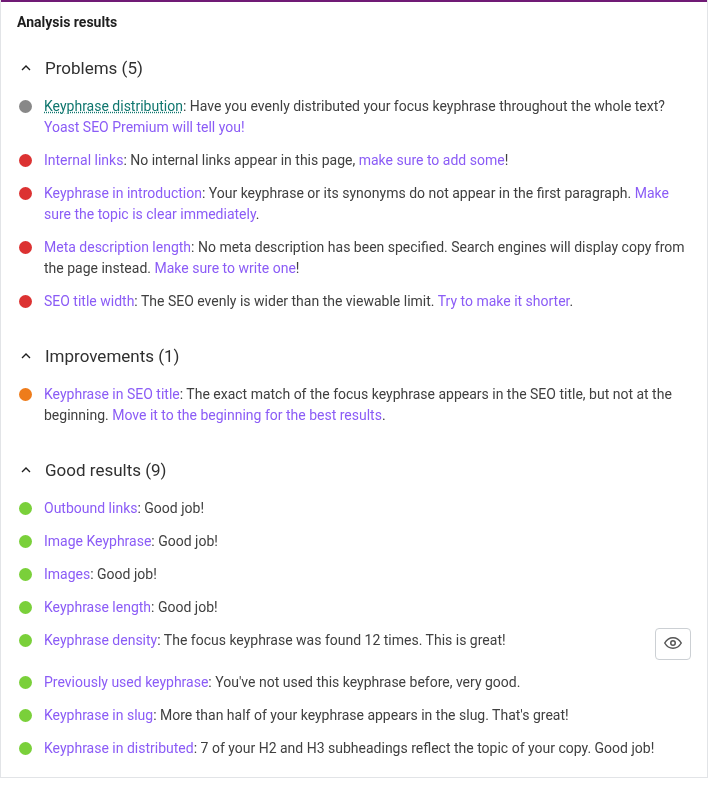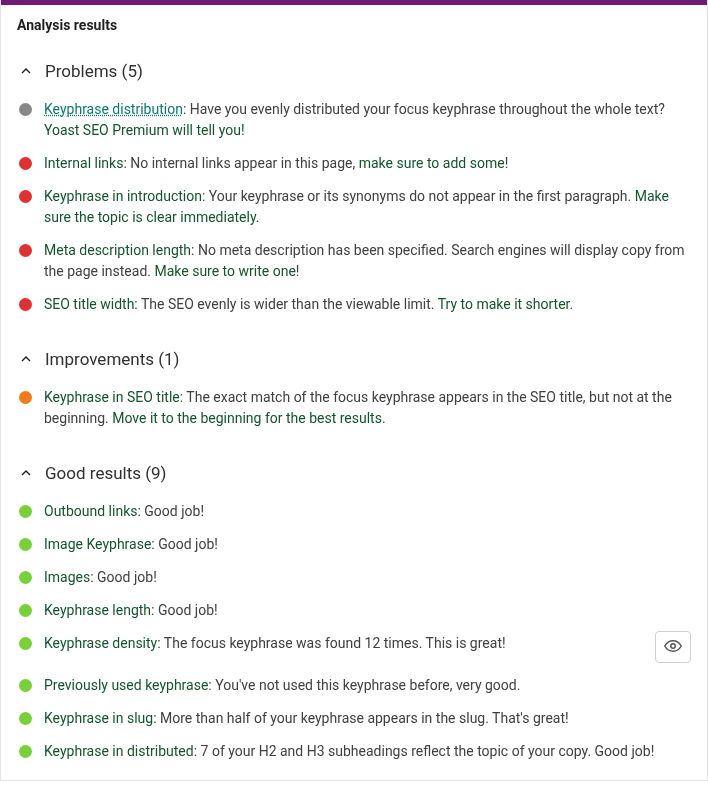--- a/index.html
+++ b/index.html
@@ -16,7 +16,7 @@
     border-top: none;
   }
   .panel-title-bar {
-    border-top: 5px solid #701a75;
+    border-top: 2px solid #701a75;
     padding: 12px 16px 12px 16px;
   }
   .panel-title {

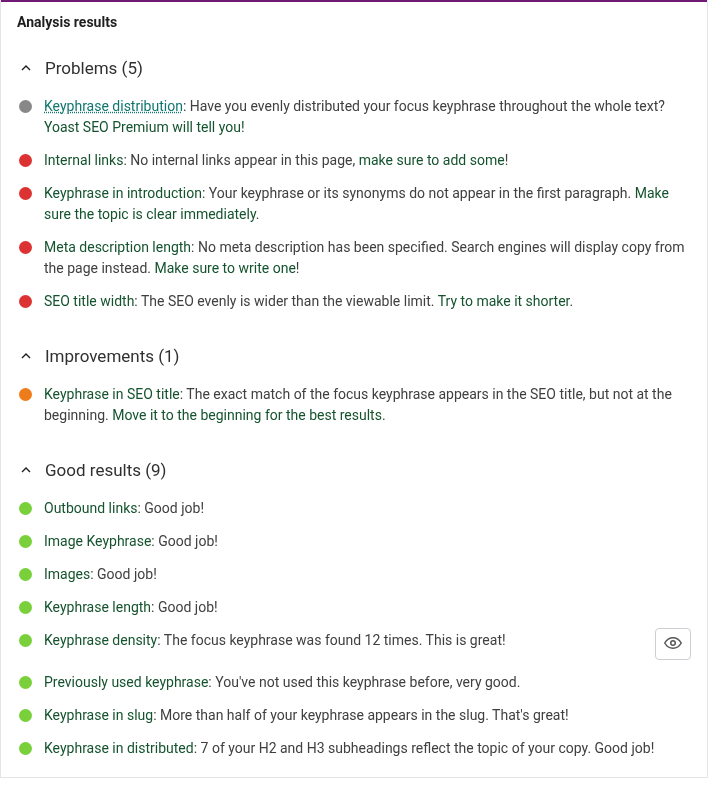--- a/index.html
+++ b/index.html
@@ -77,7 +77,7 @@
     color: #404040;
   }
   a.term {
-    color: #14532d;
+    color: #8b5cf6;
     text-decoration: none;
     cursor: pointer;
   }

